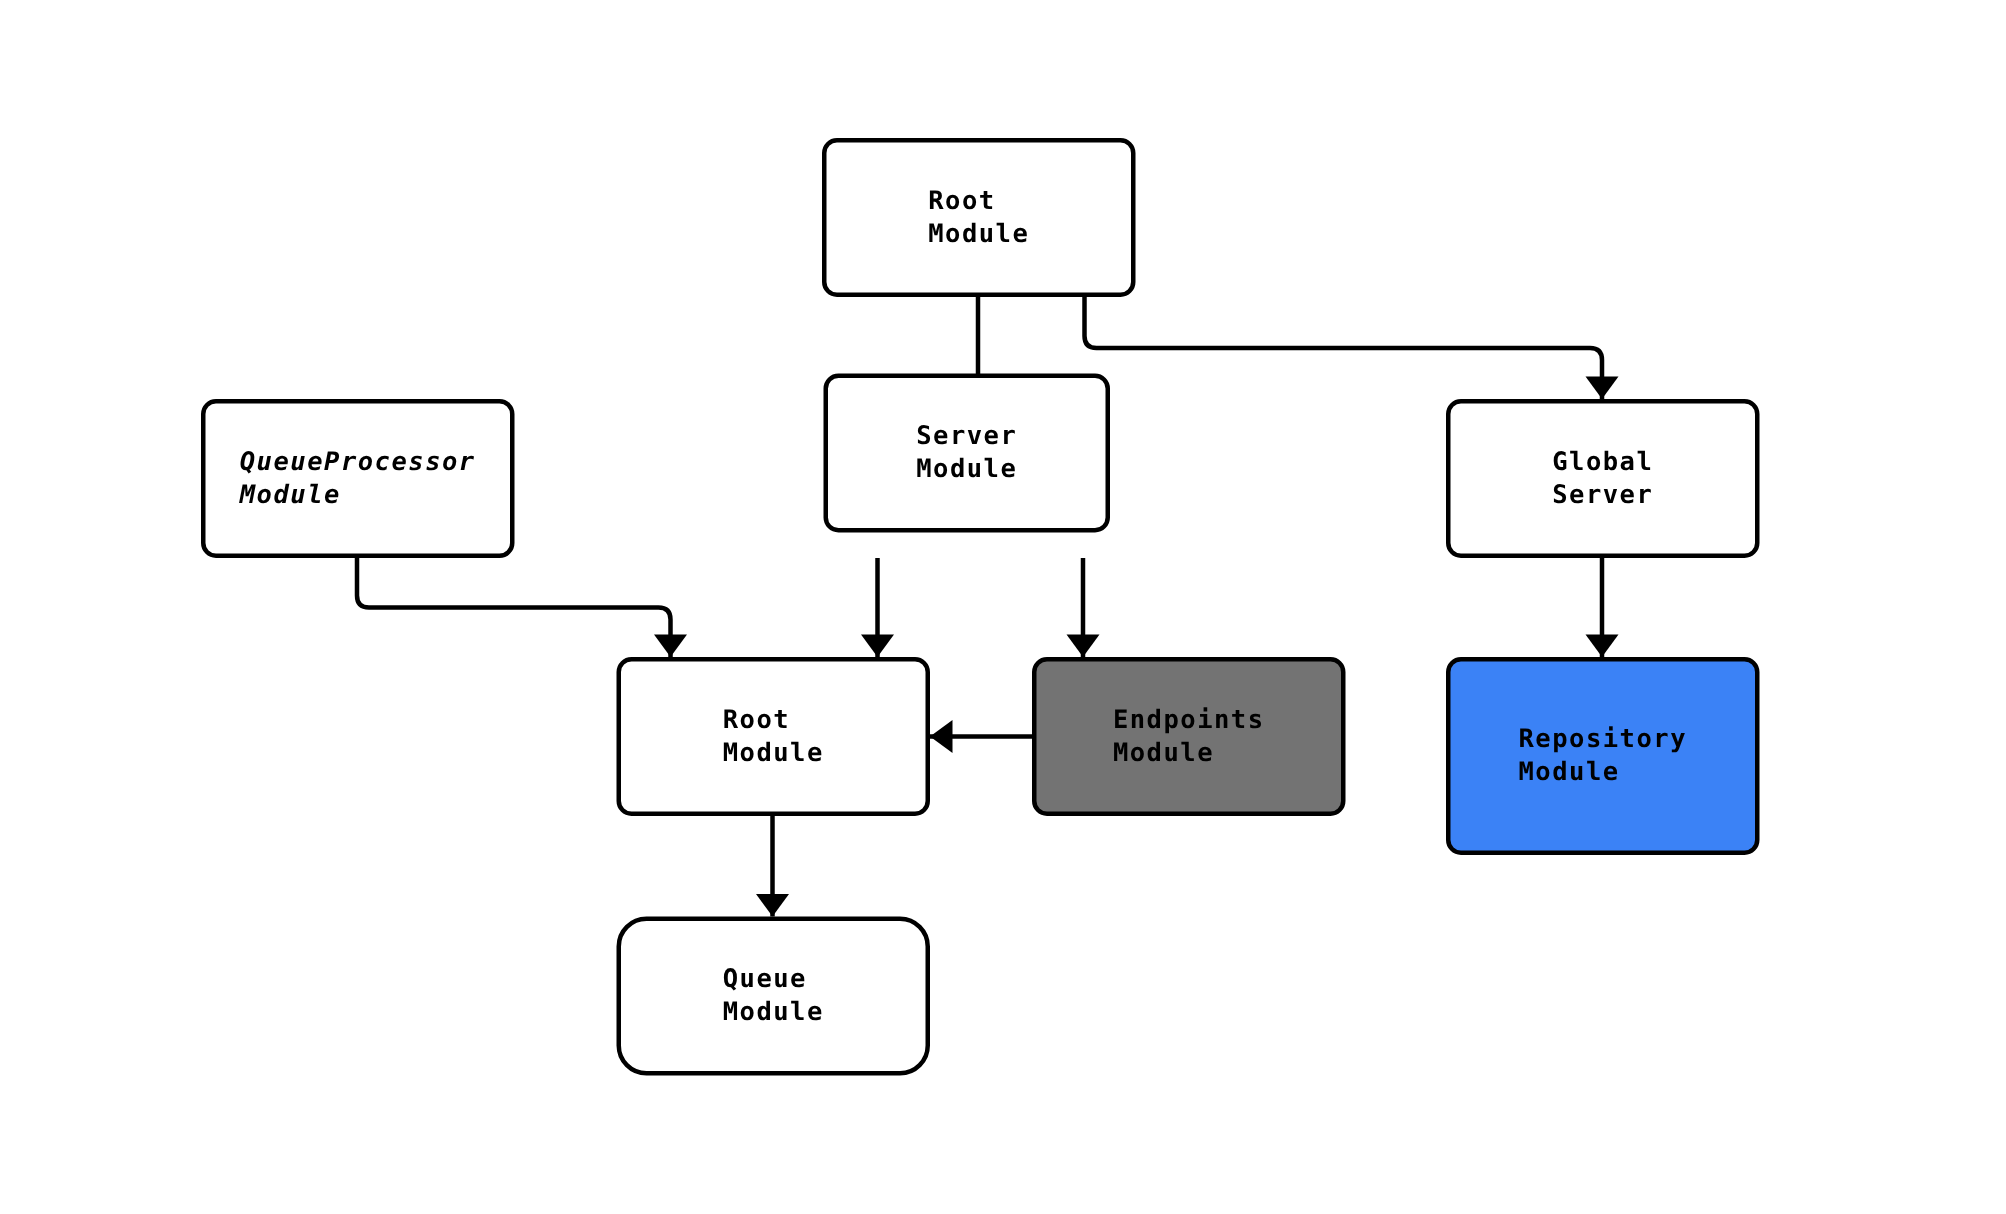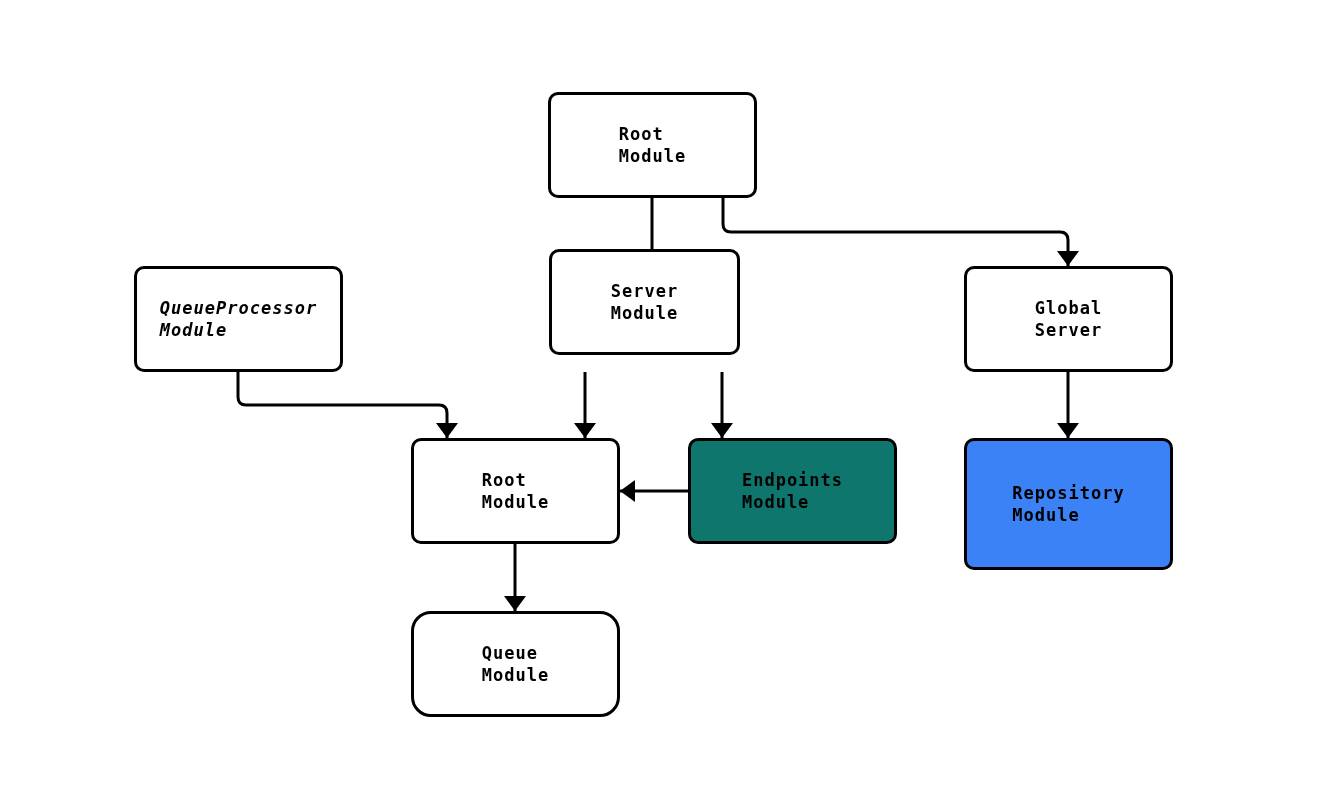--- a/index.html
+++ b/index.html
@@ -88,7 +88,7 @@
     <span class="node-label">Root
 Module</span>
   </div>
-  <div class="node" style="left: 688px; top: 438px; width: 209px; height: 106px; background: #0f766e; border-color: rgb(0, 0, 0);">
+  <div class="node" style="left: 688px; top: 438px; width: 209px; height: 106px; background: #737373; border-color: rgb(0, 0, 0);">
     <span class="node-label">Endpoints
 Module</span>
   </div>

